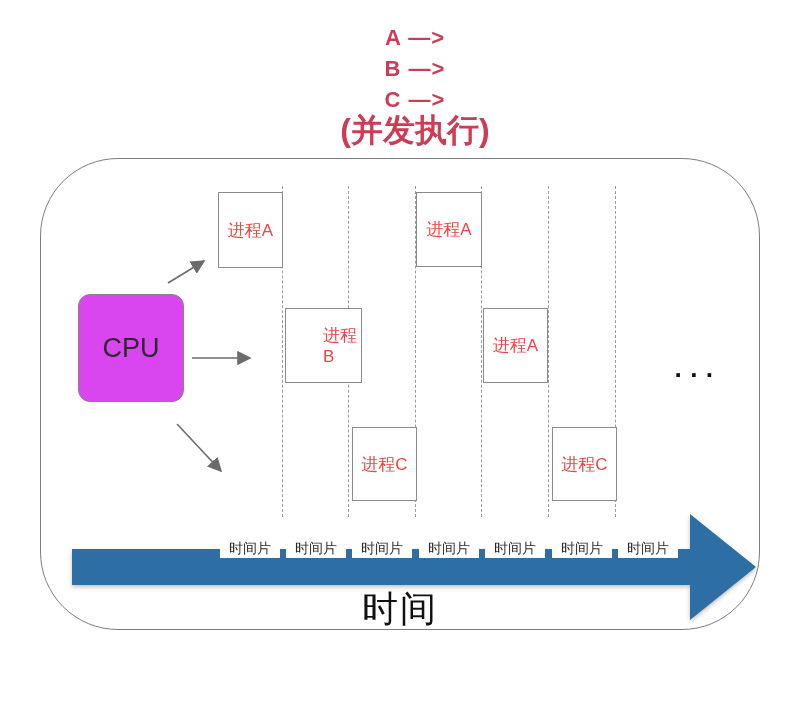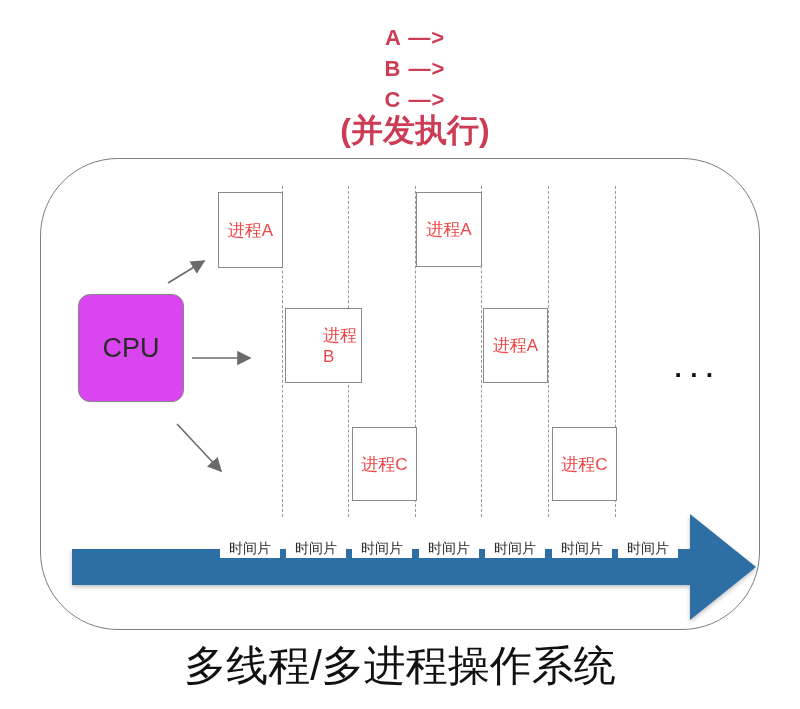--- a/index.html
+++ b/index.html
@@ -100,6 +100,7 @@
     <polygon points="72,549 690,549 690,514 756,567 690,620 690,585 72,585" fill="#2d6ea5"></polygon>
   </svg>
 
+  <div class="time-label">时间</div>
 
   <div class="caption">多线程/多进程操作系统</div>
 

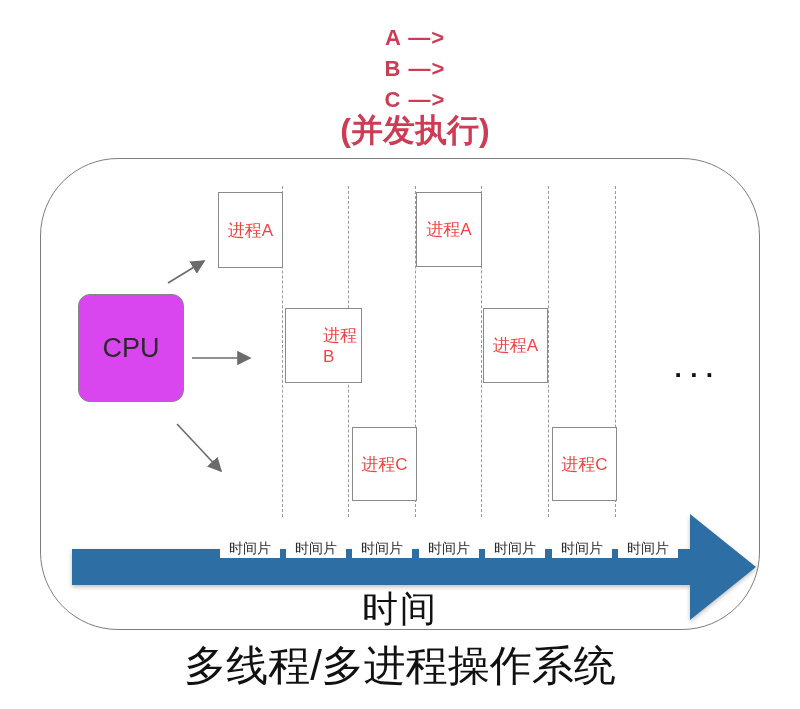--- a/index.html
+++ b/index.html
@@ -102,7 +102,6 @@
 
   <div class="time-label">时间</div>
 
-  <div class="caption">多线程/多进程操作系统</div>
 
 </div>
 

